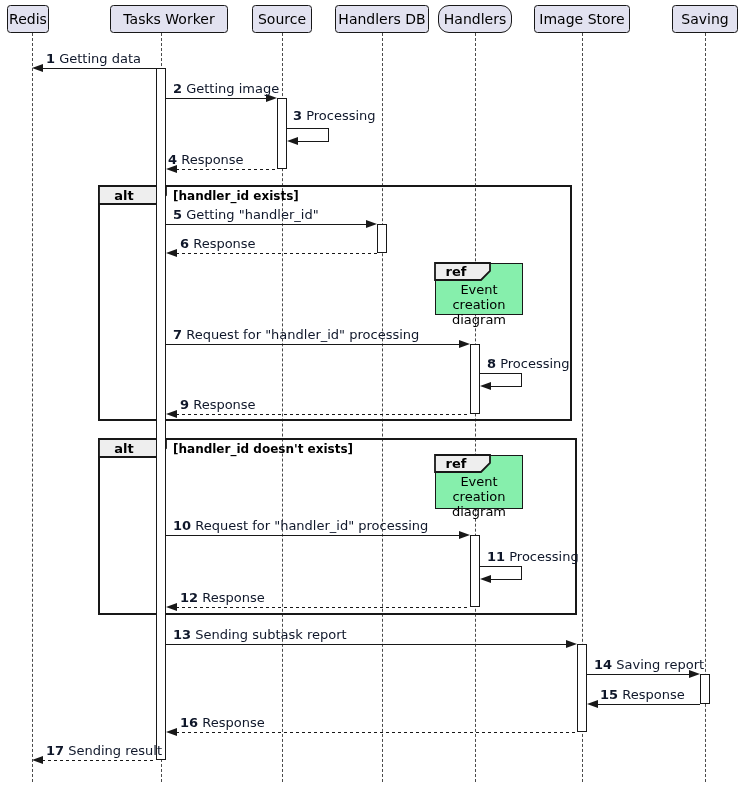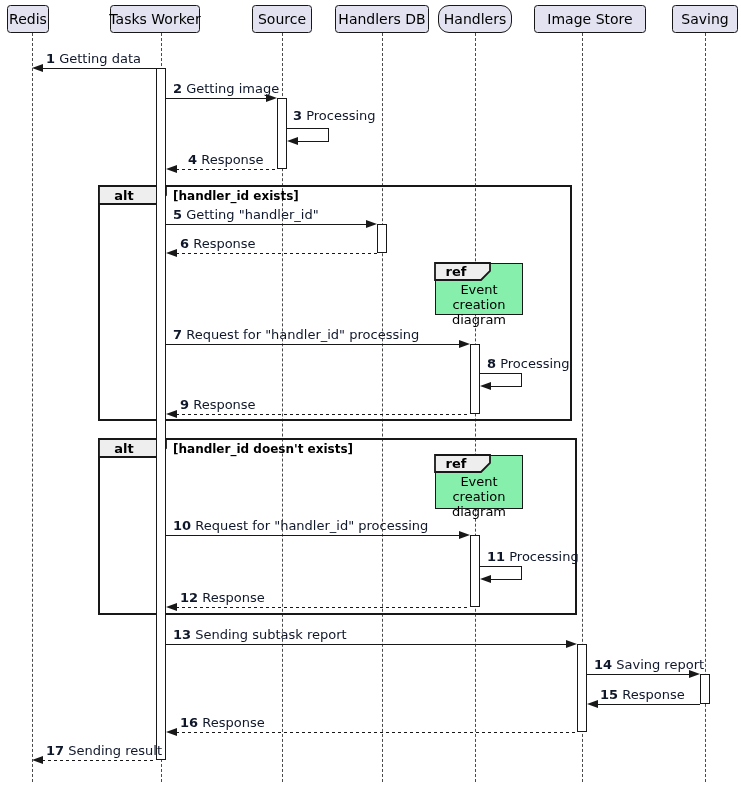--- a/index.html
+++ b/index.html
@@ -138,7 +138,7 @@
     <div class="arrow-left" style="left: 32px; top: 756px;"></div>
     <div class="msg-label" style="left: 46px; top: 743px;"><b>17</b> Sending result</div>
     <div class="participant" style="left: 7px; width: 42px;">Redis</div>
-    <div class="participant" style="left: 110px; width: 90px;">Tasks Worker</div>
+    <div class="participant" style="left: 110px; width: 118px;">Tasks Worker</div>
     <div class="participant" style="left: 252px; width: 60px;">Source</div>
     <div class="participant" style="left: 335px; width: 94px;">Handlers DB</div>
     <div class="participant" style="left: 438px; width: 74px; border-radius: 11px;">Handlers</div>

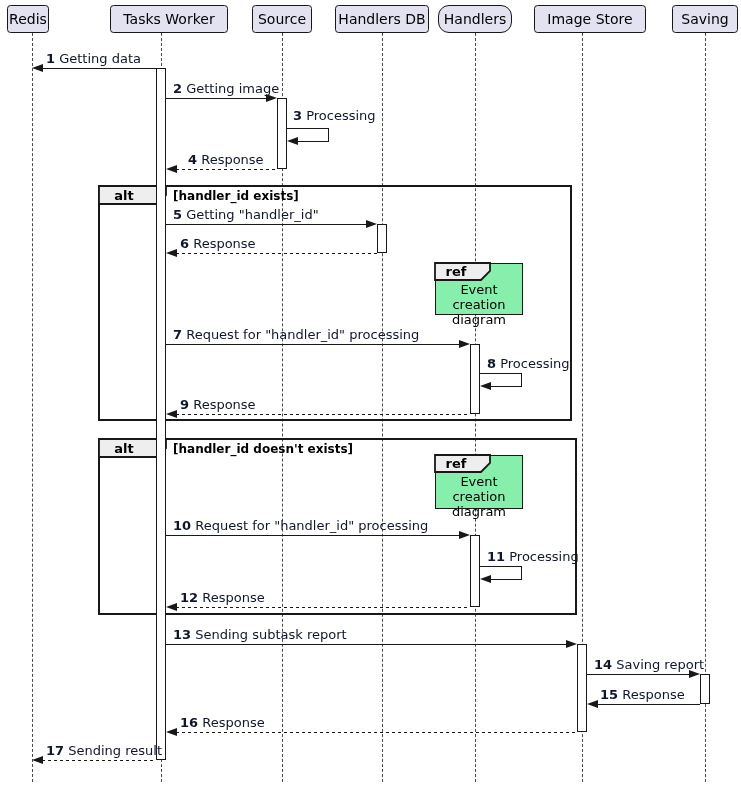--- a/index.html
+++ b/index.html
@@ -142,7 +142,7 @@
     <div class="participant" style="left: 252px; width: 60px;">Source</div>
     <div class="participant" style="left: 335px; width: 94px;">Handlers DB</div>
     <div class="participant" style="left: 438px; width: 74px; border-radius: 11px;">Handlers</div>
-    <div class="participant" style="left: 534px; width: 112px;">Image Store</div>
+    <div class="participant" style="left: 534px; width: 96px;">Image Store</div>
     <div class="participant" style="left: 672px; width: 66px;">Saving</div>
   </div>
 

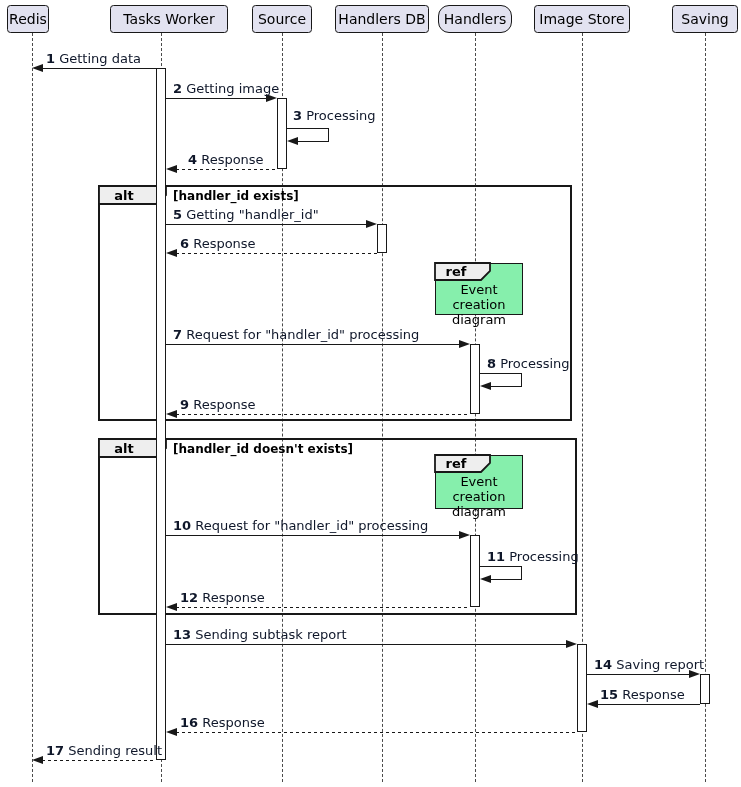--- a/index.html
+++ b/index.html
@@ -93,7 +93,7 @@
     <div class="msg-label" style="left: 293px; top: 108px;"><b>3</b> Processing</div>
     <div class="mline-dotted" style="left: 176px; top: 169px; width: 101px;"></div>
     <div class="arrow-left" style="left: 166px; top: 165px;"></div>
-    <div class="msg-label" style="left: 188px; top: 152px;"><b>4</b> Response</div>
+    <div class="msg-label" style="left: 168px; top: 152px;"><b>4</b> Response</div>
     <div class="mline-solid" style="left: 166px; top: 224px; width: 201px;"></div>
     <div class="arrow-right" style="left: 366px; top: 220px;"></div>
     <div class="msg-label" style="left: 173px; top: 207px;"><b>5</b> Getting "handler_id"</div>

